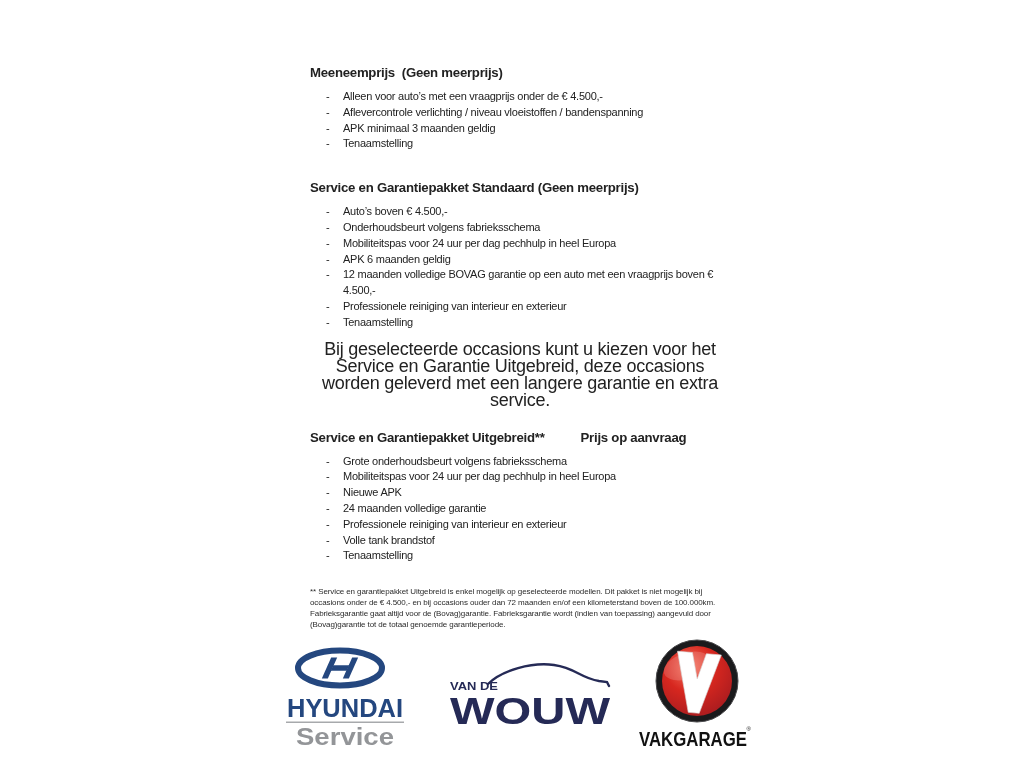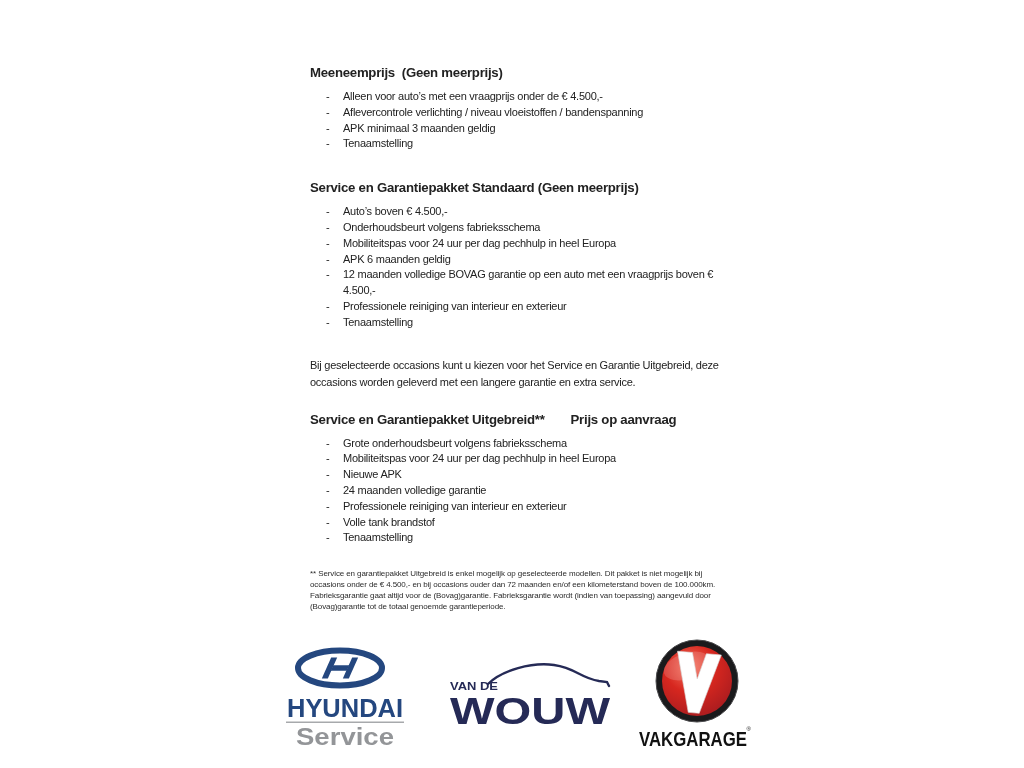--- a/index.html
+++ b/index.html
@@ -24,7 +24,7 @@
   }
   ul.bullets li { position:relative; padding-left:17px; }
   ul.bullets li::before { content:"-"; position:absolute; left:0; top:0; }
-  .para { margin-top:26px; font-size:11px; line-height:17px; letter-spacing:-0.25px; }
+  .para { margin-top:10px; font-size:18px; line-height:17px; letter-spacing:-0.25px;text-align:center; }
   .footnote {
     margin-top:23px; width:416px; font-size:8px; line-height:10.8px;
     letter-spacing:-0.1px; color:#2b2b2b;

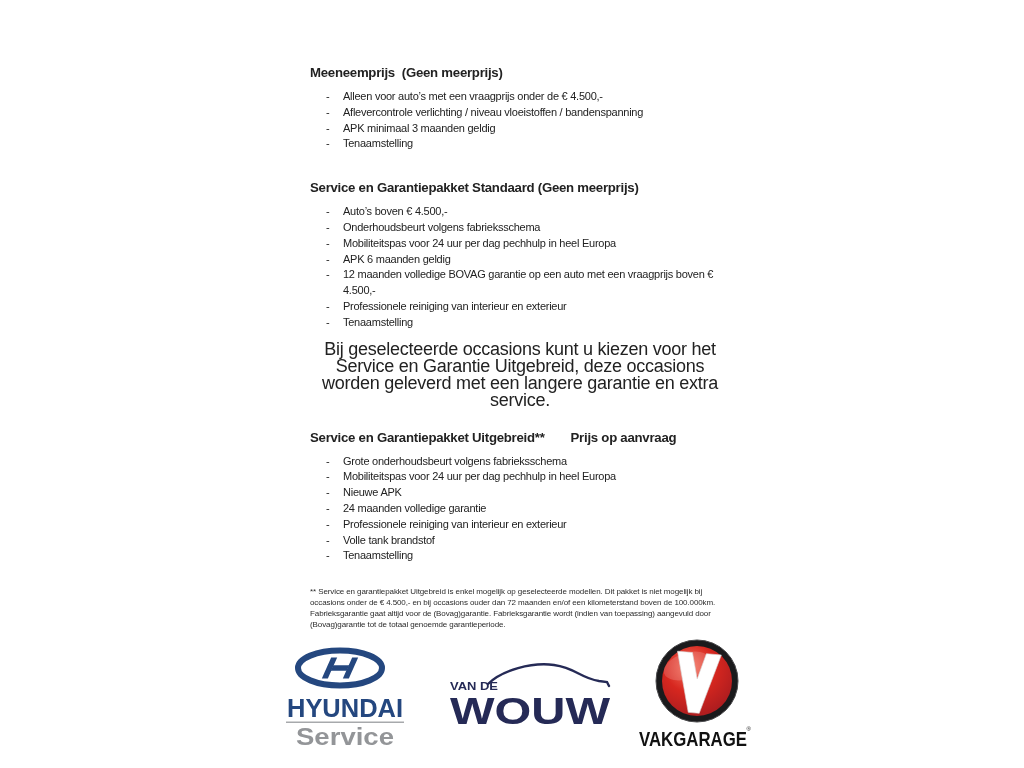--- a/index.html
+++ b/index.html
@@ -17,7 +17,7 @@
     line-height:16px; white-space:pre-wrap;
   }
   .mt-sec2 { margin-top:28px; }
-  .h-row { display:flex; gap:26px; margin-top:21px; }
+  .h-row { display:flex; gap:36px; margin-top:21px; }
   ul.bullets {
     list-style:none; margin:8px 0 0 0; padding:0 0 0 16px;
     font-size:11px; line-height:15.8px; letter-spacing:-0.25px;

